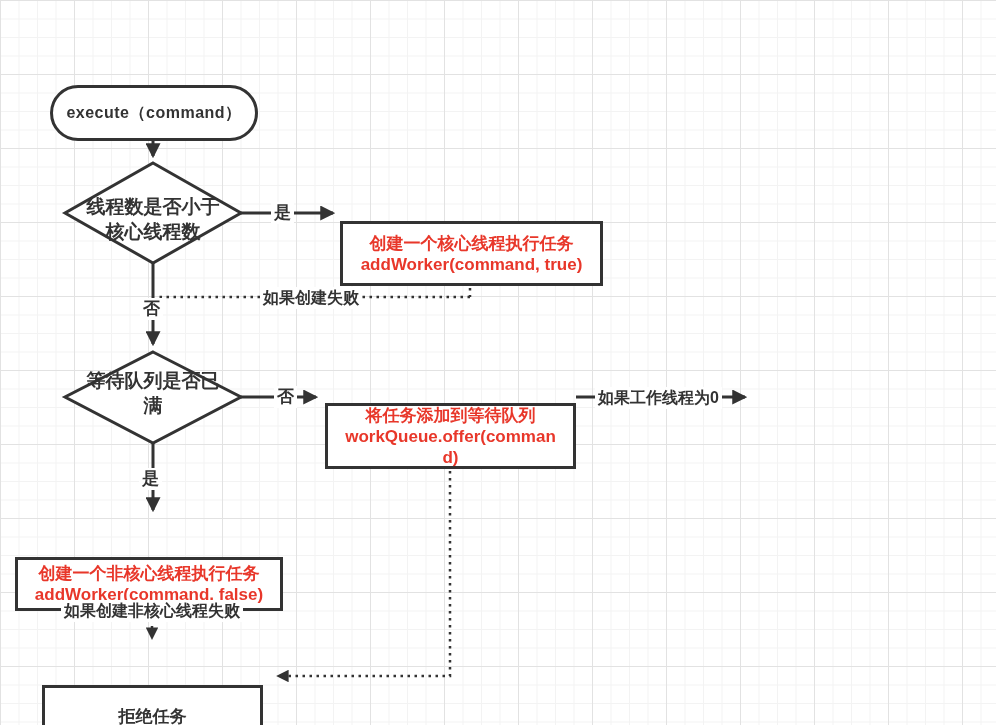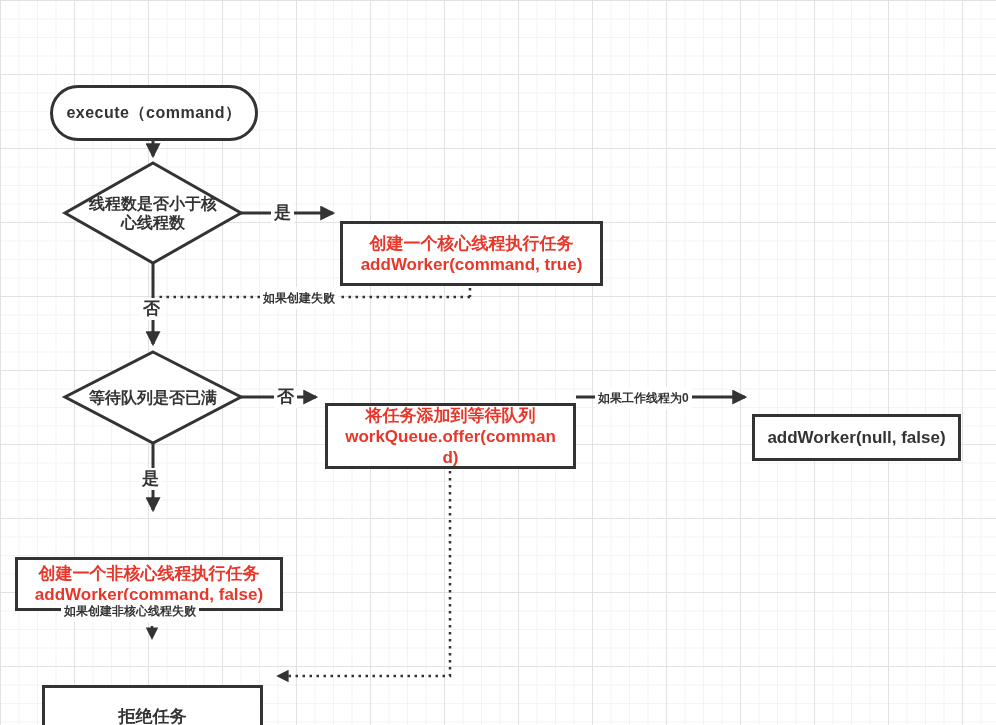--- a/index.html
+++ b/index.html
@@ -31,7 +31,7 @@
   .plain{font-size:17px;}
   .diamond-label{
     position:absolute;font-weight:bold;color:var(--line-dark,#333);
-    text-align:center;font-size:16px;line-height:19px;
+    text-align:center;font-size:19px;line-height:25px;
   }
   .edge-label{
     position:absolute;background:#ffffff;font-weight:bold;color:var(--line-dark,#333);

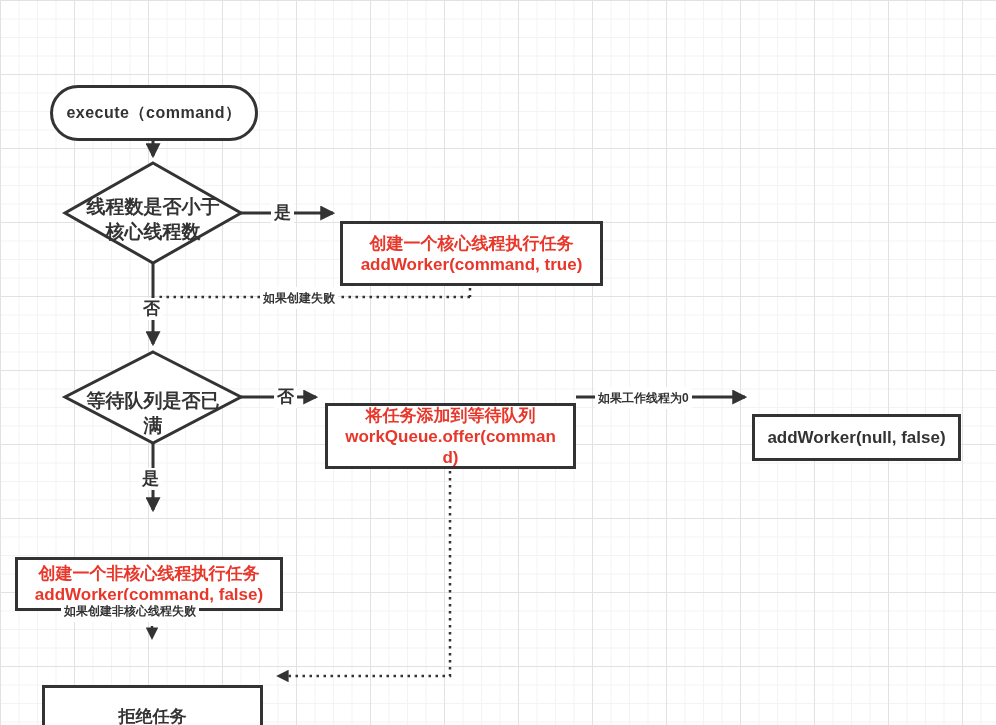--- a/index.html
+++ b/index.html
@@ -35,7 +35,7 @@
   }
   .edge-label{
     position:absolute;background:#ffffff;font-weight:bold;color:var(--line-dark,#333);
-    text-align:center;font-size:12px;line-height:20px;padding:1px 3px;white-space:nowrap;
+    text-align:center;font-size:16px;line-height:20px;padding:1px 3px;white-space:nowrap;
   }
   .annotation{
     position:absolute;left:645px;top:199px;width:345px;

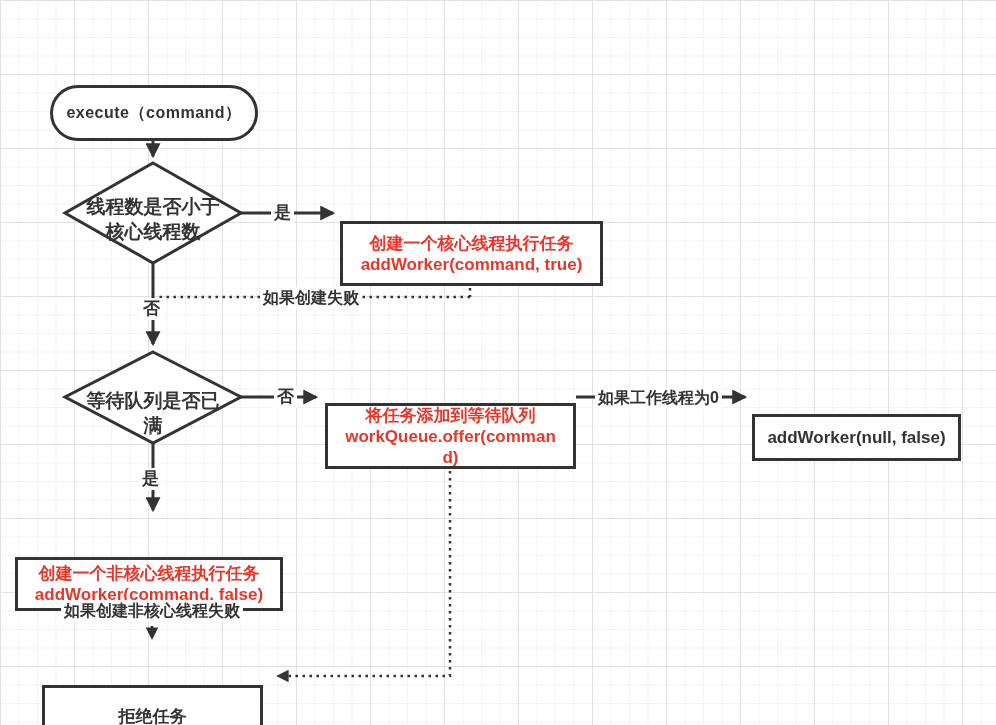--- a/index.html
+++ b/index.html
@@ -77,7 +77,7 @@
   <div class="node proc red-text" style="left:340px;top:181px;width:263px;height:65px;">创建一个核心线程执行任务
 addWorker(command, true)</div>
 
-  <div class="diamond-label" style="left:80px;top:388px;width:146px;">等待队列是否已满</div>
+  <div class="diamond-label" style="left:80px;top:368px;width:146px;">等待队列是否已满</div>
 
   <div class="node proc red-text" style="left:325px;top:363px;width:251px;height:66px;">将任务添加到等待队列
 workQueue.offer(command)</div>

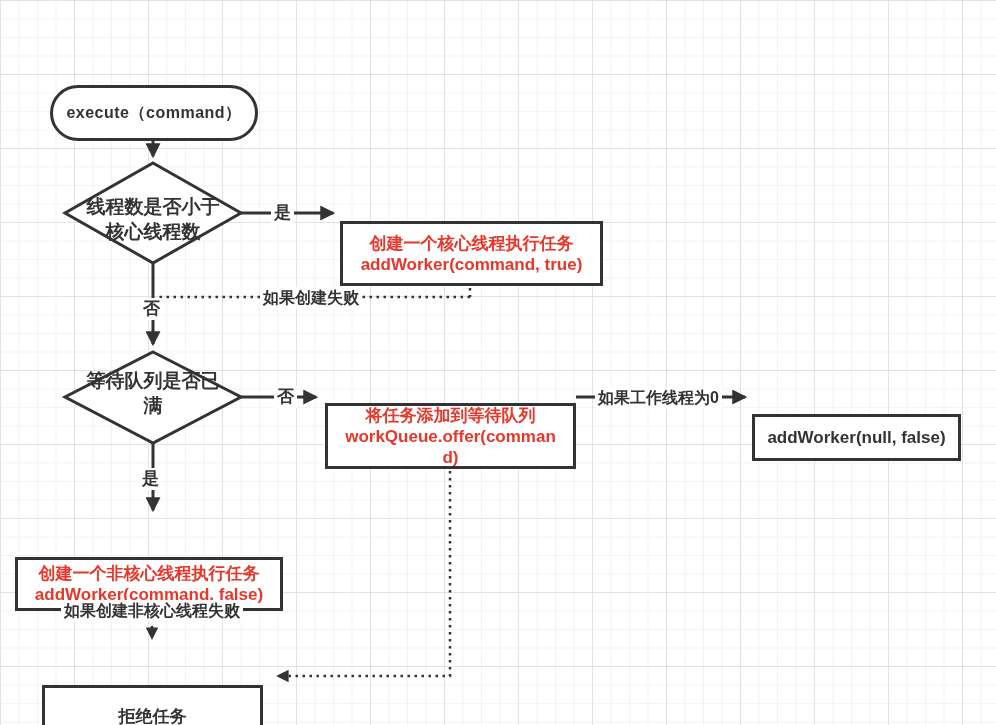--- a/index.html
+++ b/index.html
@@ -82,7 +82,6 @@
   <div class="node proc red-text" style="left:325px;top:363px;width:251px;height:66px;">将任务添加到等待队列
 workQueue.offer(command)</div>
 
-  <div class="node plain" style="left:752px;top:374px;width:209px;height:47px;">addWorker(null, false)</div>
 
   <div class="node proc red-text" style="left:15px;top:517px;width:268px;height:54px;">创建一个非核心线程执行任务
 addWorker(command, false)</div>

